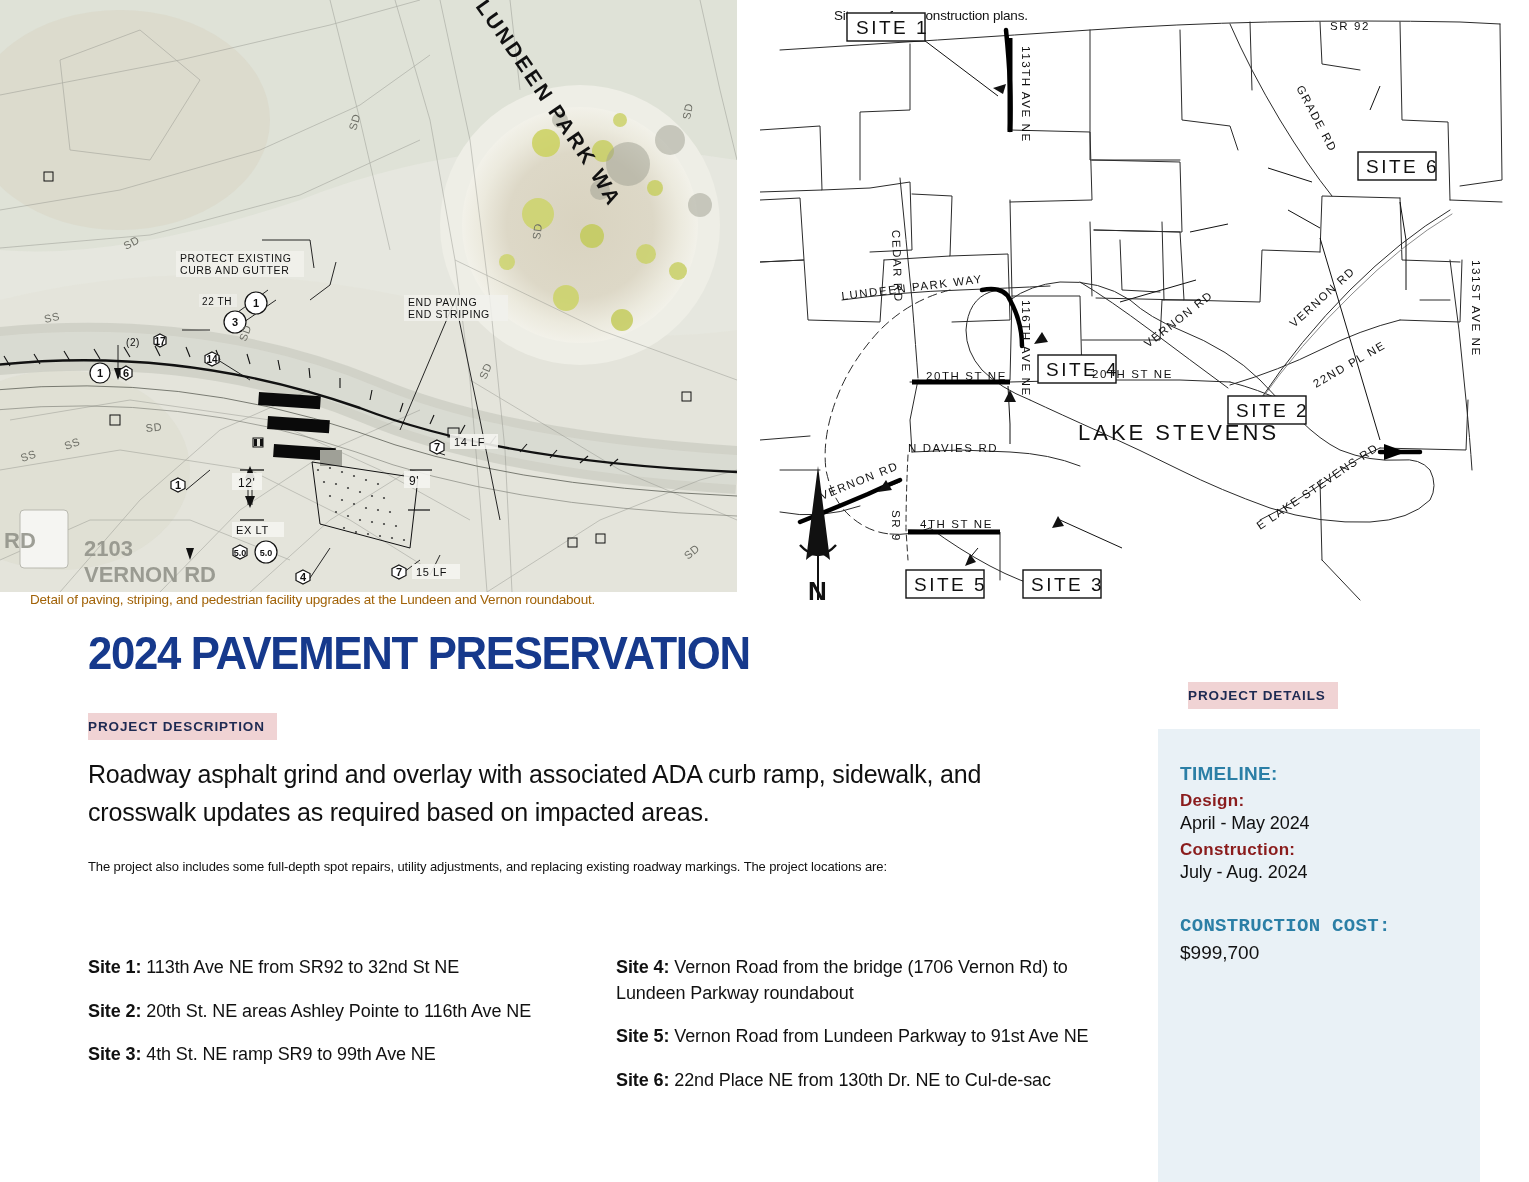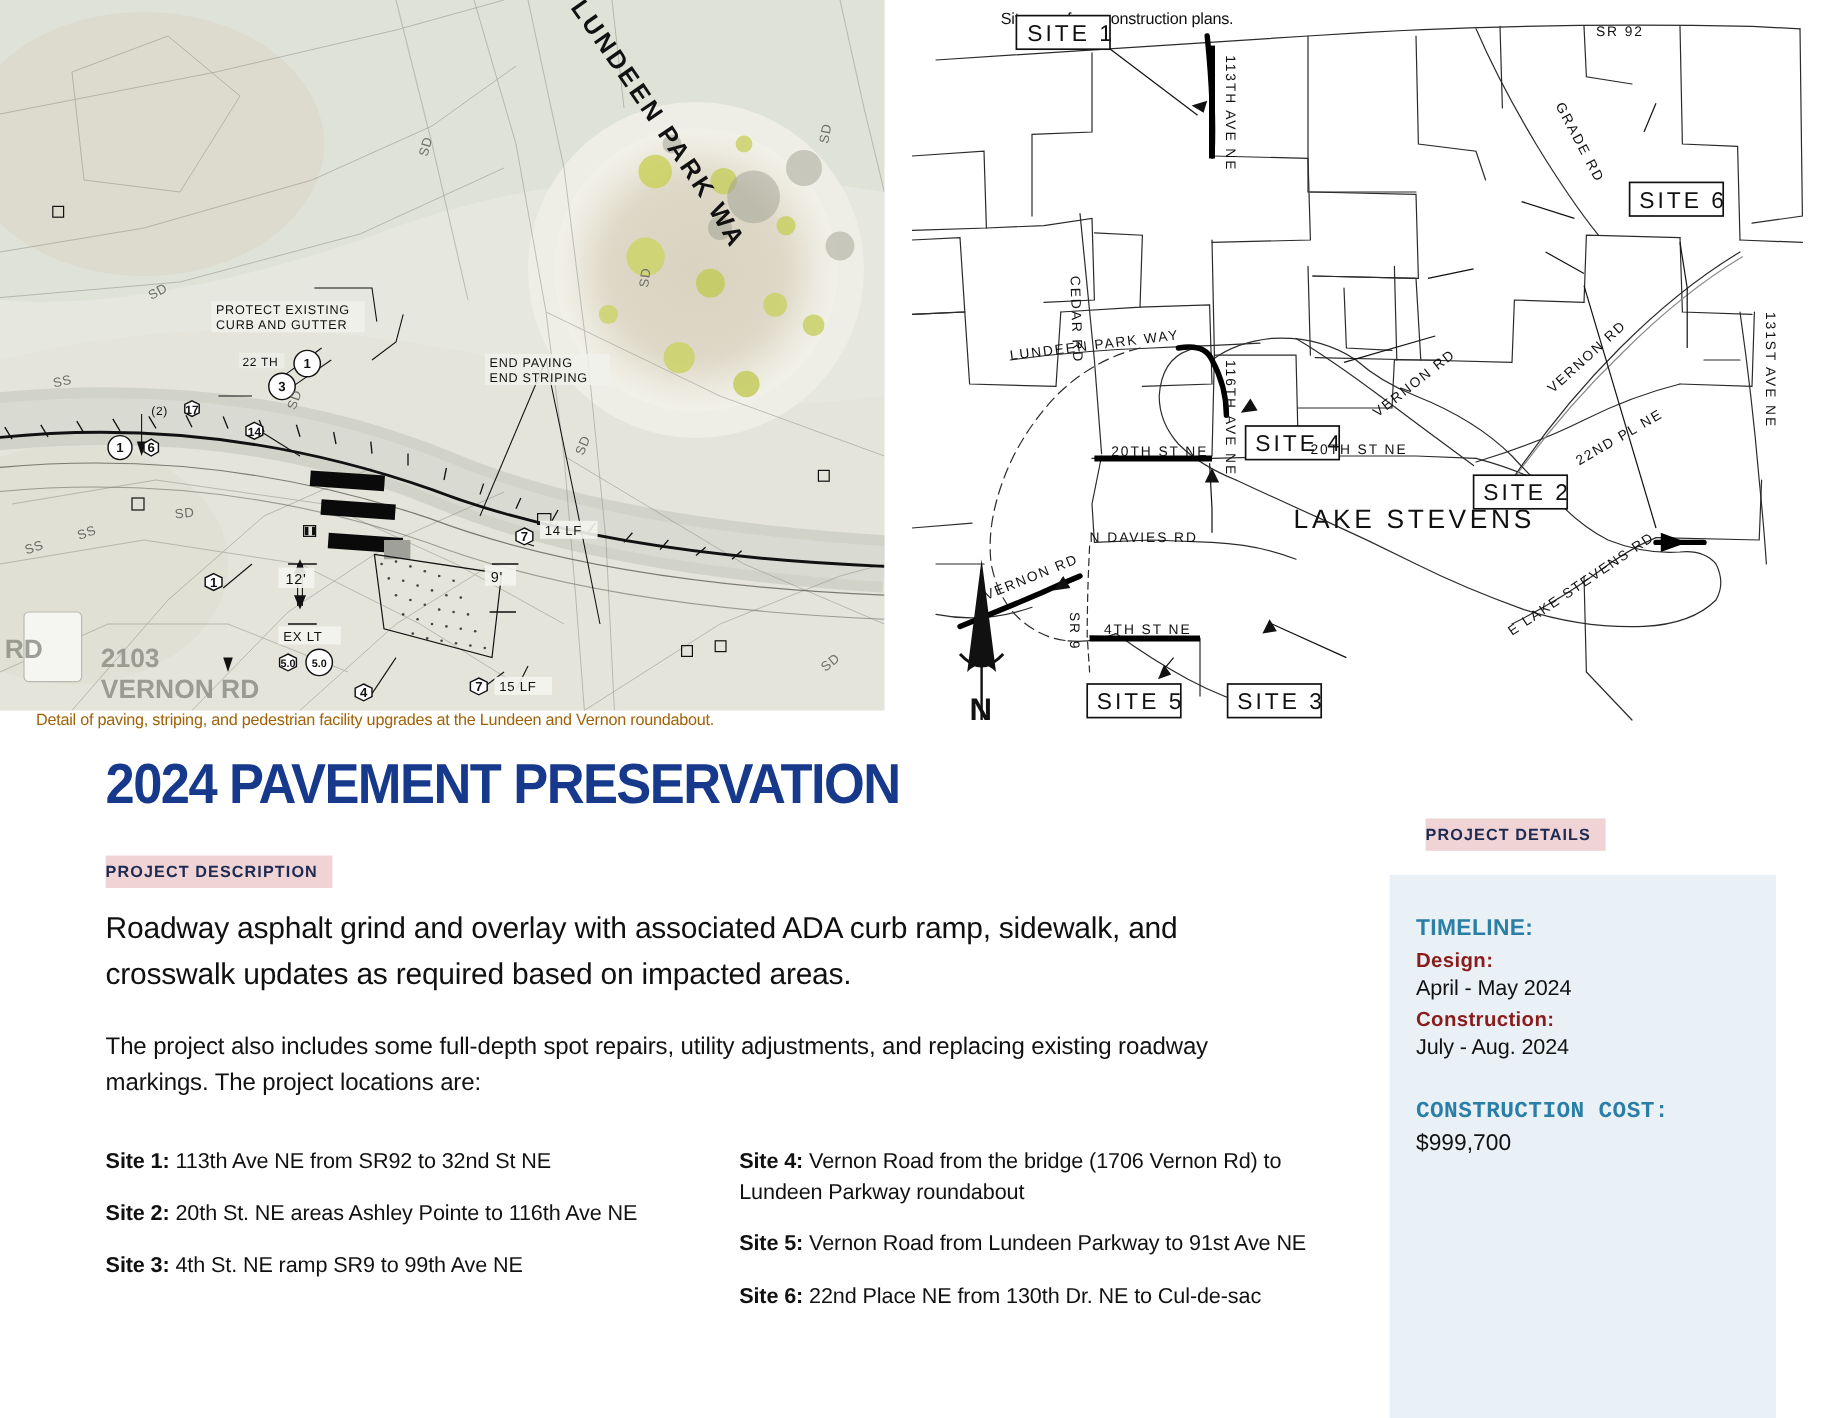--- a/index.html
+++ b/index.html
@@ -59,7 +59,7 @@
     letter-spacing: -0.2px; width: 930px;
   }
   .sub {
-    margin-top: 26px; font-size: 20px; line-height: 1.50; color: #111;
+    margin-top: 26px; font-size: 13px; line-height: 1.50; color: #111;
     letter-spacing: -0.1px; width: 975px;
   }
 

